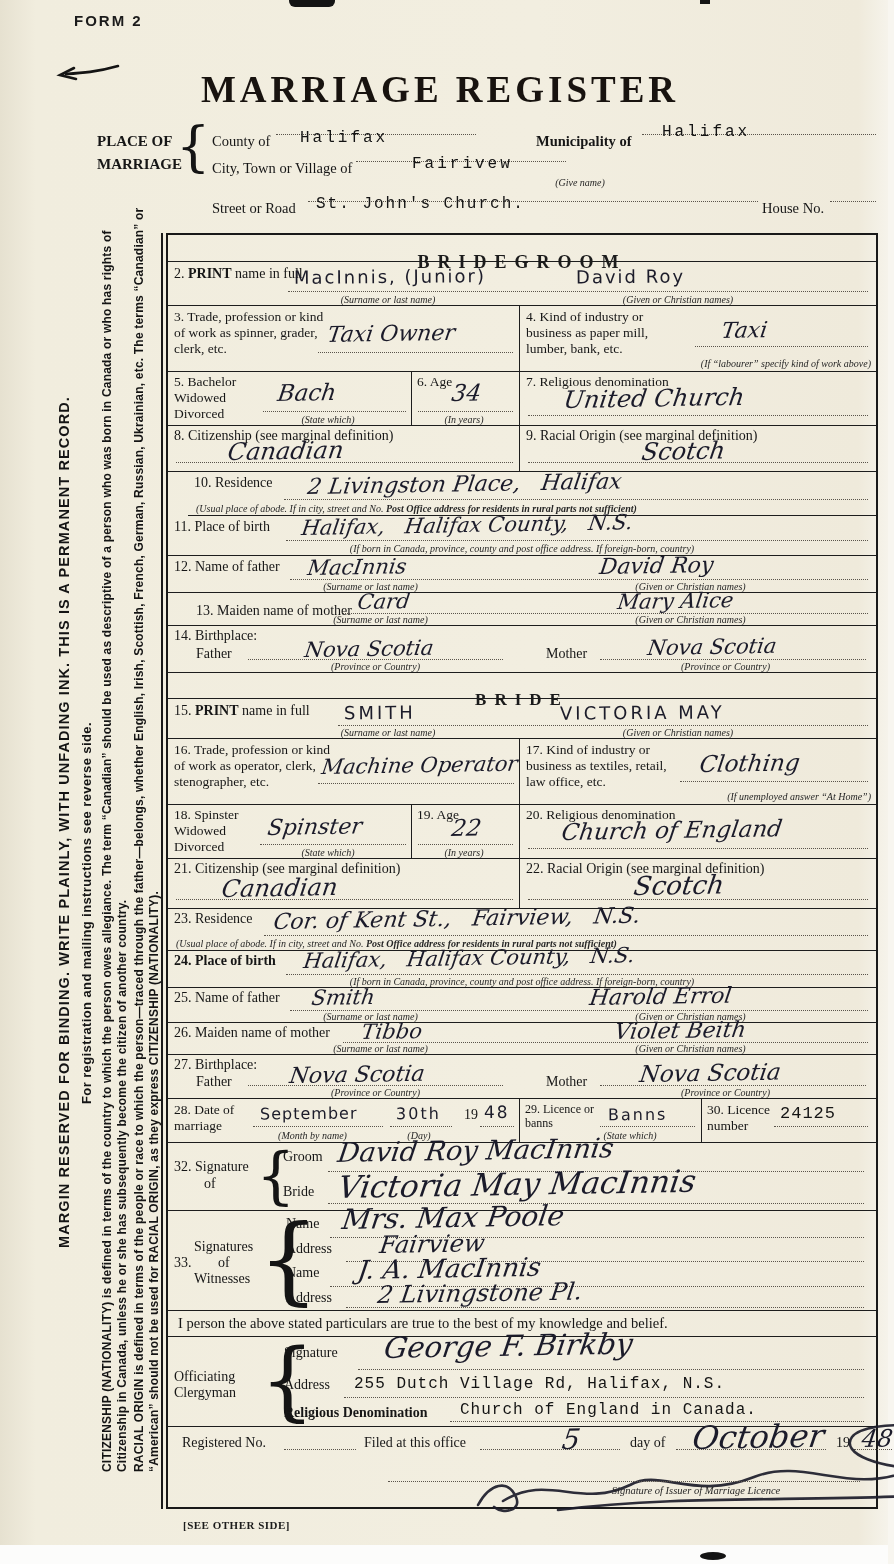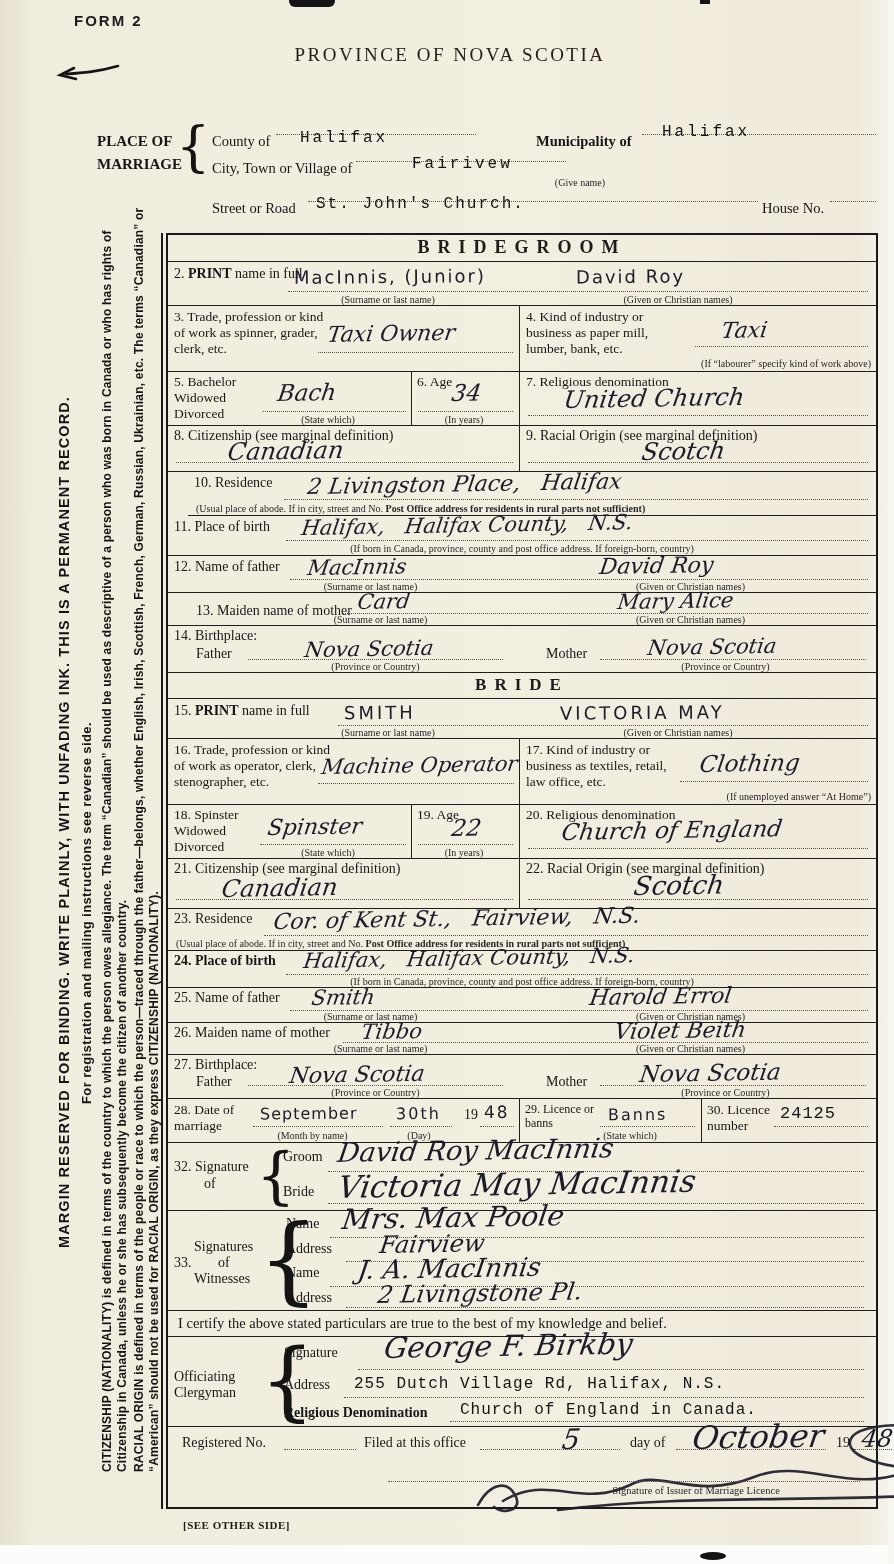--- a/index.html
+++ b/index.html
@@ -50,7 +50,6 @@
   <div class="abs" style="left:888px; top:0; width:6px; height:1564px; background:#f8f6f0;"></div>
 
   <div class="abs" style="left:74px; top:12px; font-family:'Liberation Sans',sans-serif; font-weight:700; font-size:15px; letter-spacing:2px;">FORM 2</div>
-  <div class="abs" style="left:200px; top:44px; width:500px; text-align:center; font-size:19px; letter-spacing:2.5px; color:#241d18;">PROVINCE OF NOVA SCOTIA</div>
 
 
   <div class="abs fl" style="left:97px; top:132px; font-weight:700; font-size:15px;">PLACE OF</div>

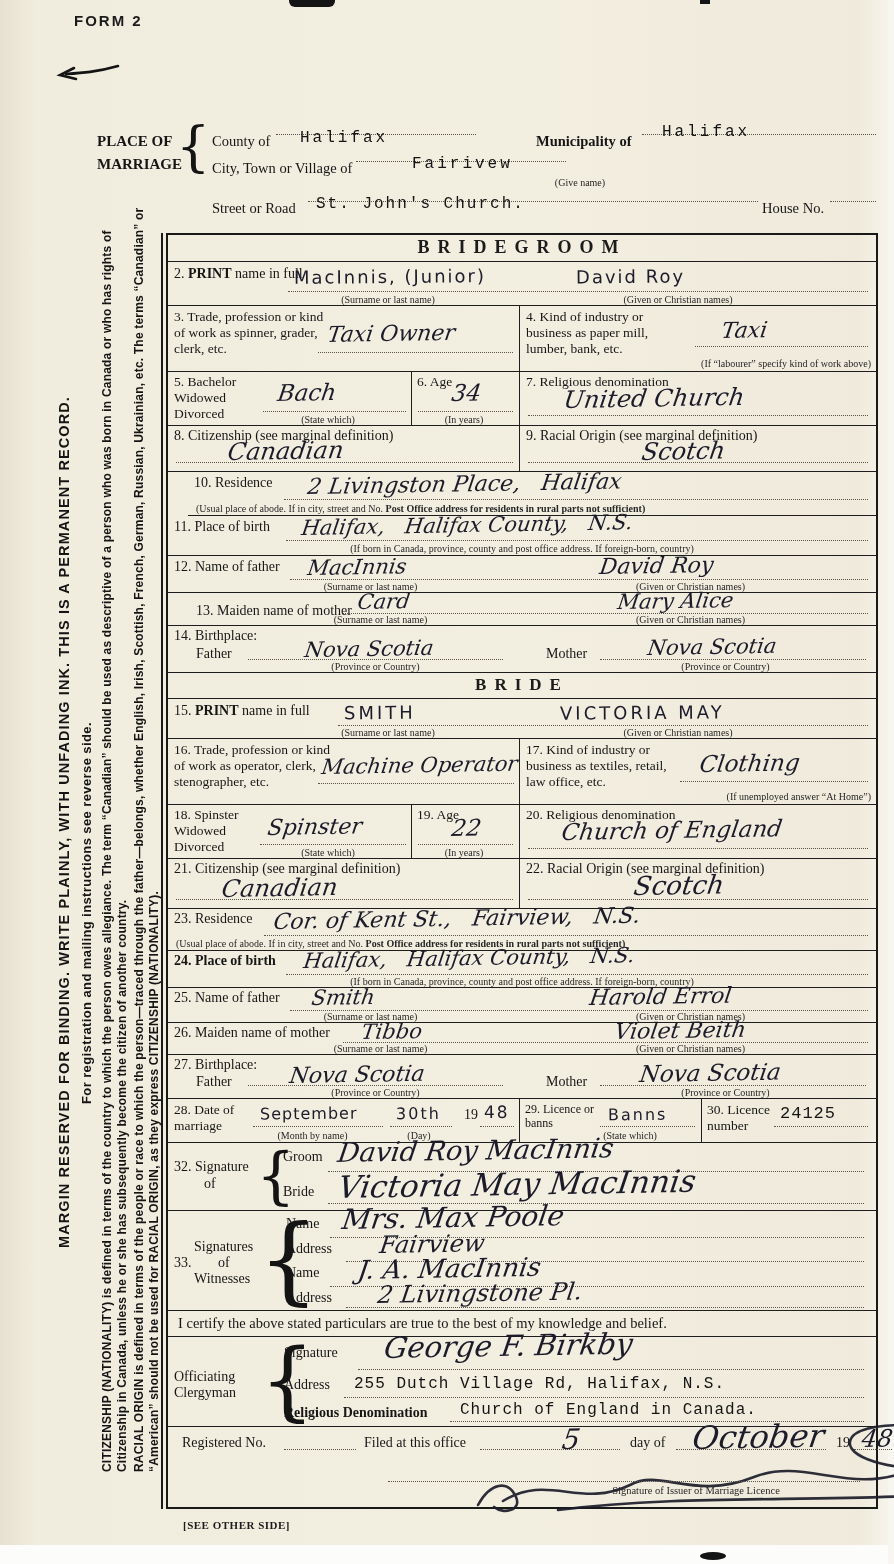--- a/index.html
+++ b/index.html
@@ -50,6 +50,7 @@
   <div class="abs" style="left:888px; top:0; width:6px; height:1564px; background:#f8f6f0;"></div>
 
   <div class="abs" style="left:74px; top:12px; font-family:'Liberation Sans',sans-serif; font-weight:700; font-size:15px; letter-spacing:2px;">FORM 2</div>
+  <div class="abs" style="left:150px; top:68px; width:580px; text-align:center; font-size:37px; font-weight:700; letter-spacing:4px; color:#18130f;">MARRIAGE REGISTER</div>
 
 
   <div class="abs fl" style="left:97px; top:132px; font-weight:700; font-size:15px;">PLACE OF</div>

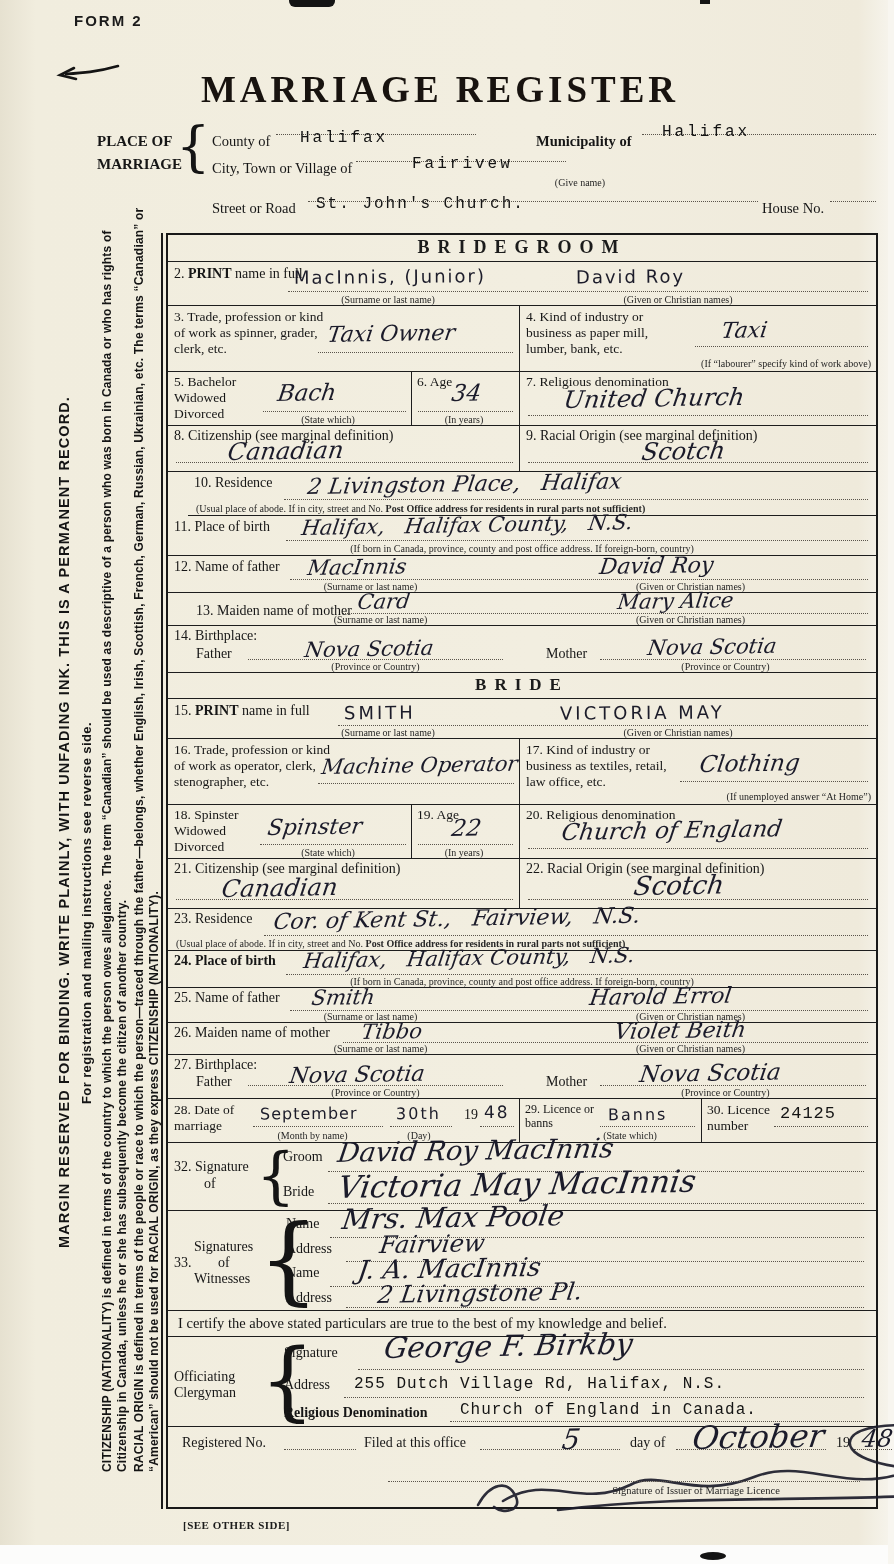--- a/index.html
+++ b/index.html
@@ -9,7 +9,7 @@
     font-family:"Liberation Serif","DejaVu Serif",serif; color:#1b1b1b; }
   .abs { position:absolute; }
   .fl { font-size:14px; line-height:1.2; color:#161616; }
-  .sub { font-size:10px; line-height:1.15; color:#262626; text-align:center; }
+  .sub { font-size:10px; line-height:1.15; color:#262626; text-align:center;font-style:italic; }
   .subl { text-align:left; }
   .sc { font-family:"DejaVu Serif",serif; font-style:italic; color:#1b1b2a;
         display:inline-block; transform:skewX(-9deg) rotate(-1deg); transform-origin:left bottom; white-space:pre; }

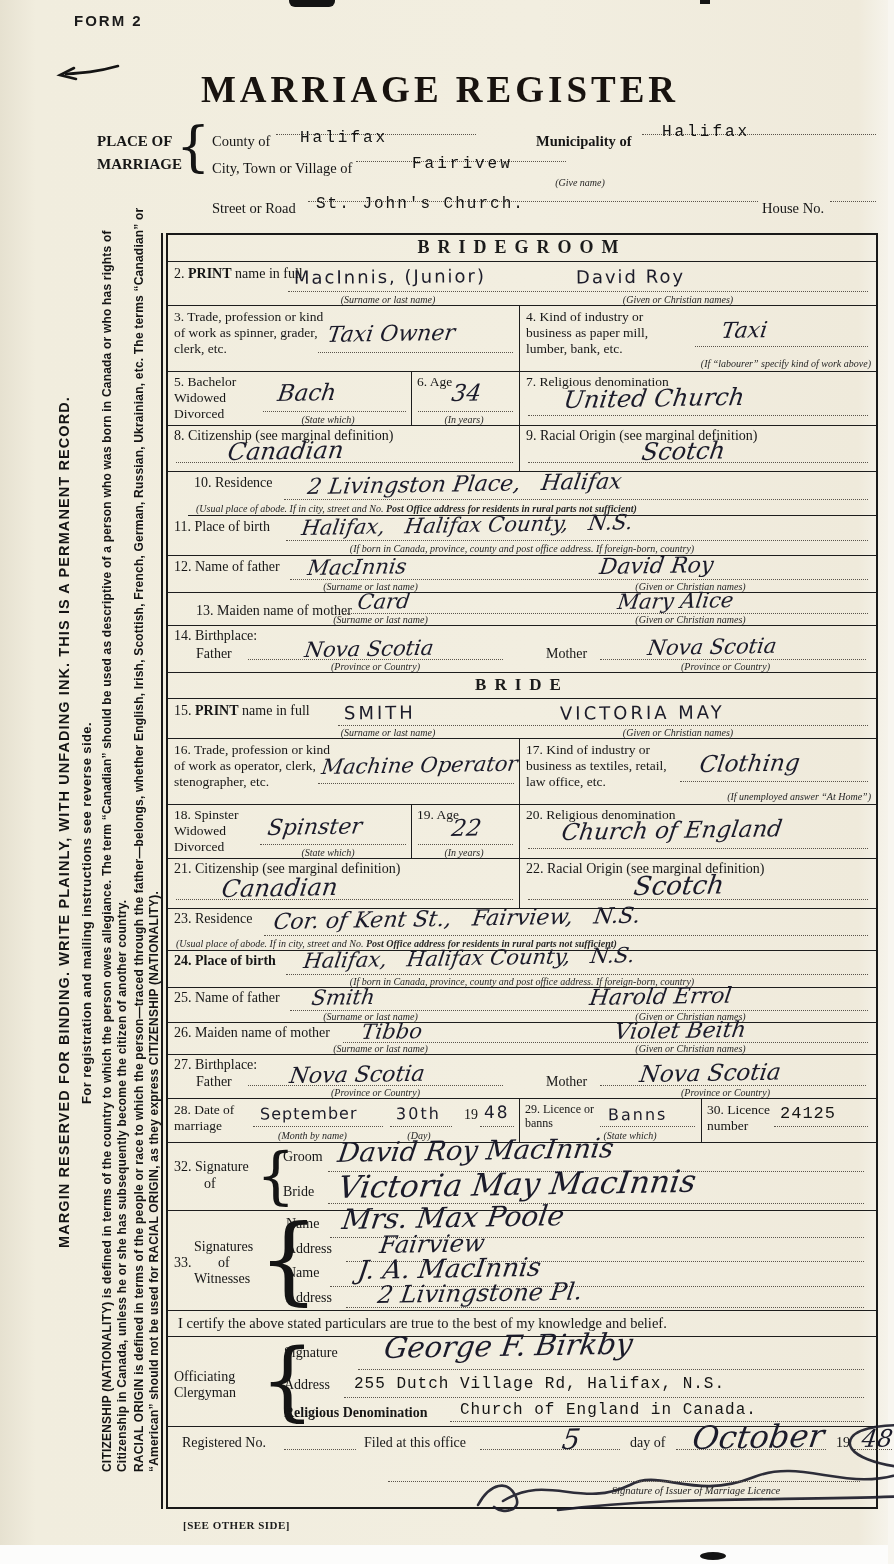--- a/index.html
+++ b/index.html
@@ -25,7 +25,7 @@
   .col { position:relative; height:100%; flex:0 0 auto; }
   .col.grow { flex:1 1 auto; }
   .col + .col { border-left:1.6px solid #1d1d1d; }
-  .sec { text-align:center; font-weight:700; font-size:18px; letter-spacing:8px; padding-top:2px; font-family:"Liberation Serif",serif; }
+  .sec { text-align:center; font-weight:700; font-size:18px; letter-spacing:8px; padding-top:17px; font-family:"Liberation Serif",serif; }
   .margin-rot { position:absolute; left:56px; top:1500px; width:1315px;
     transform:rotate(-90deg); transform-origin:0 0;
     font-family:"Liberation Sans",sans-serif; color:#141414; }

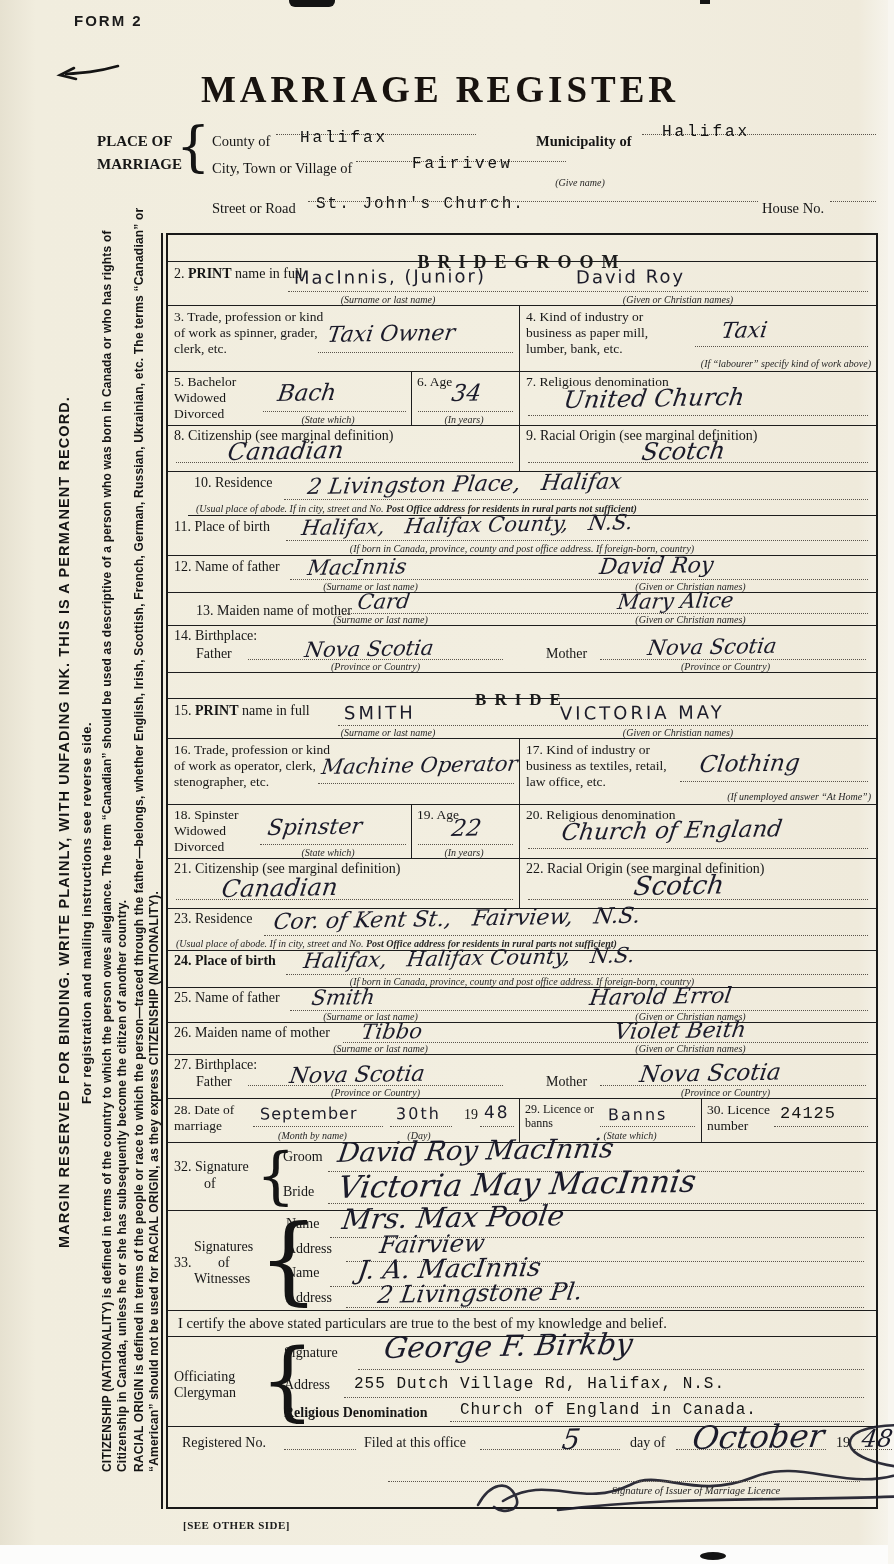--- a/index.html
+++ b/index.html
@@ -361,7 +361,7 @@
     </div>
 
     <div class="trow" style="height:26px;">
-      <span class="abs fl" style="left:10px; top:4px; font-size:14.5px;">I certify the above stated particulars are true to the best of my knowledge and belief.</span>
+      <span class="abs fl" style="left:10px; top:4px; font-size:14.5px;">I person the above stated particulars are true to the best of my knowledge and belief.</span>
     </div>
 
     <div class="trow" style="height:90px;">

